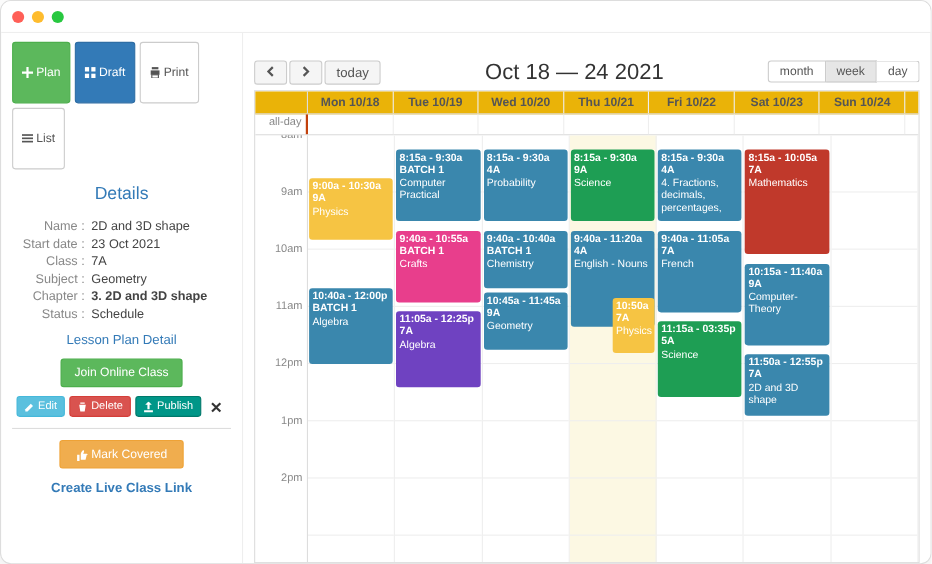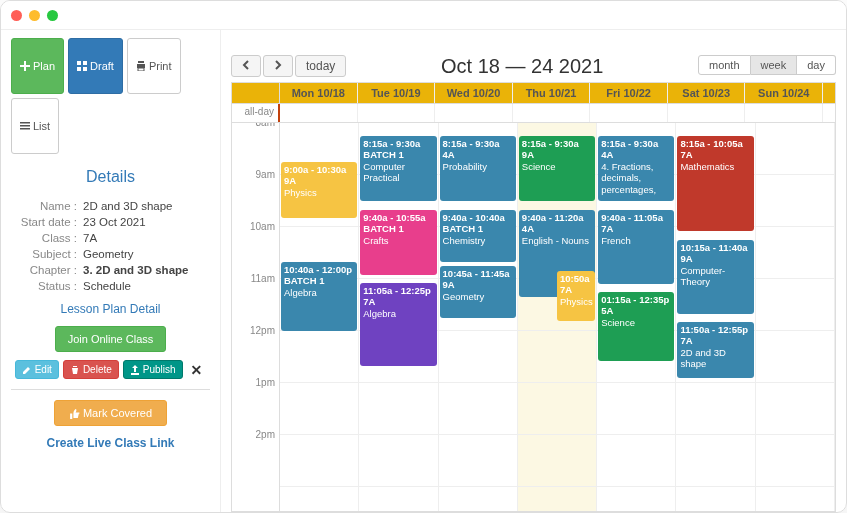--- a/index.html
+++ b/index.html
@@ -273,7 +273,7 @@
                 <span class="cls">BATCH 1</span>
                 <span class="subj">Crafts</span>
               </div>
-              <div class="event" style="top:160px;height:83px;background:#6f42c1;">
+              <div class="event" style="top:160px;height:69px;background:#6f42c1;">
                 <span class="time">11:05a - 12:25p</span>
                 <span class="cls">7A</span>
                 <span class="subj">Algebra</span>

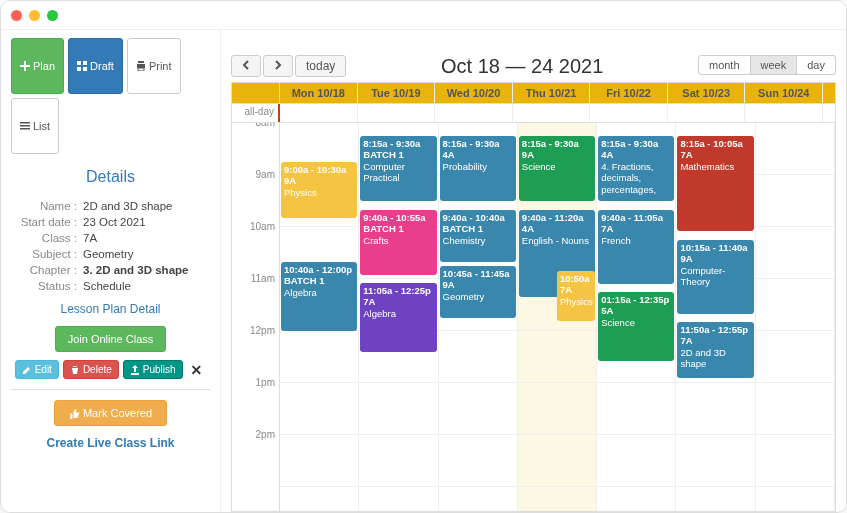--- a/index.html
+++ b/index.html
@@ -349,7 +349,7 @@
                 <span class="subj">French</span>
               </div>
               <div class="event" style="top:169px;height:69px;background:#1e9e54;">
-                <span class="time">01:15a - 12:35p</span>
+                <span class="time">11:15a - 03:35p</span>
                 <span class="cls">5A</span>
                 <span class="subj">Science</span>
               </div>

